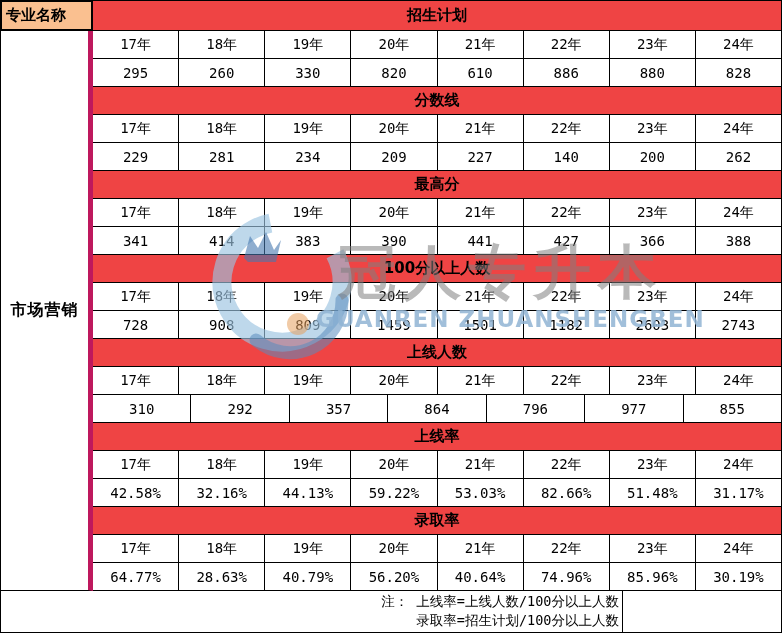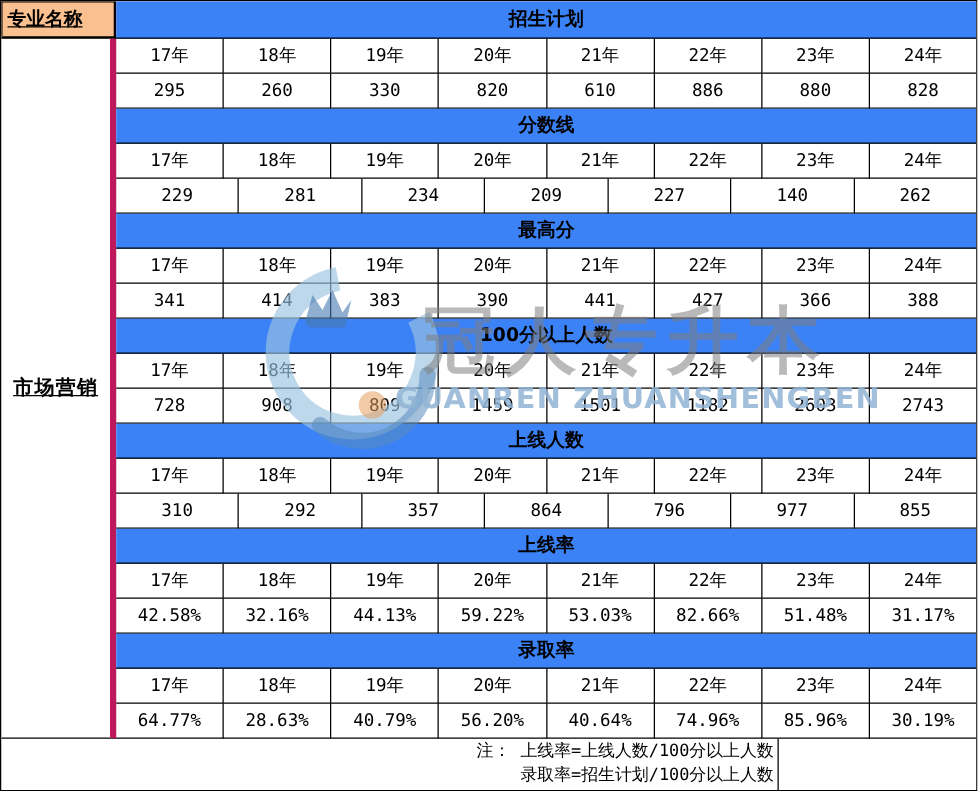--- a/index.html
+++ b/index.html
@@ -13,7 +13,7 @@
     overflow:hidden;
   }
   .main{display:flex;height:590px;}
-  .leftcol{width:92px;display:flex;flex-direction:column;text-decoration:underline;}
+  .leftcol{width:92px;display:flex;flex-direction:column;}
   .corner{
     height:30px;box-sizing:border-box;
     background:#FAC090;

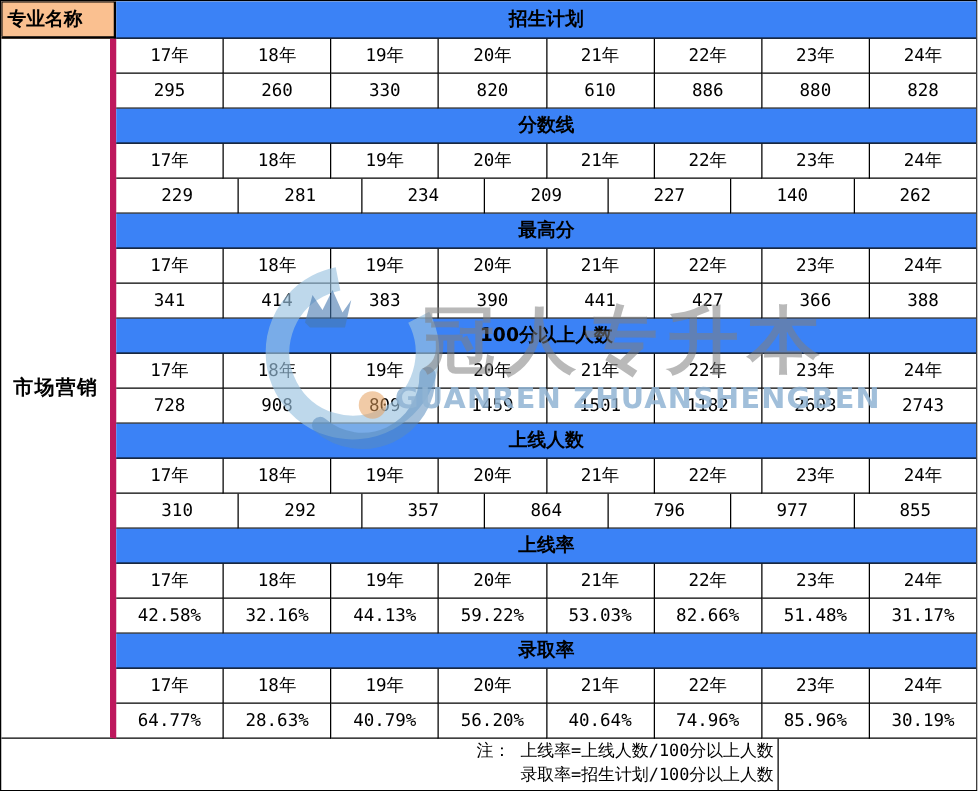--- a/index.html
+++ b/index.html
@@ -31,7 +31,7 @@
   .rightcol{flex:1;display:flex;flex-direction:column;}
   .band{
     height:28px;box-sizing:border-box;
-    background:#3b82f6;border-bottom:1px solid #000;
+    background:#ef4444;border-bottom:1px solid #000;
     display:flex;align-items:center;justify-content:center;
     font-weight:bold;font-size:15px;
   }

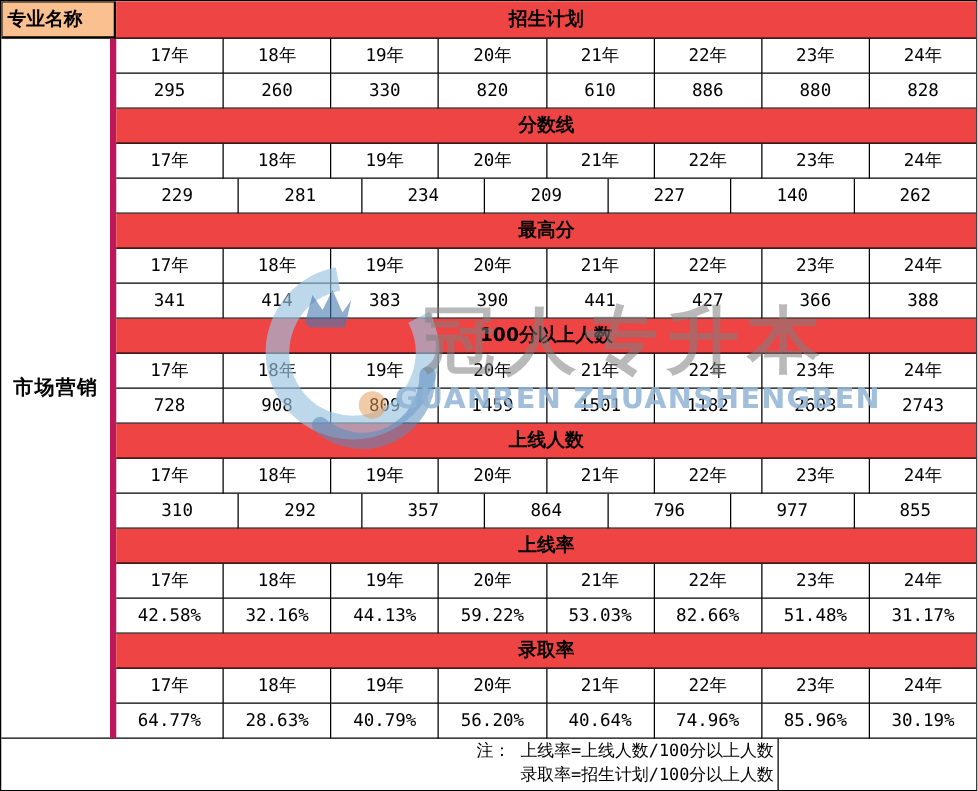--- a/index.html
+++ b/index.html
@@ -121,6 +121,7 @@
         <div class="c">209</div>
         <div class="c">227</div>
         <div class="c">140</div>
+        <div class="c">200</div>
         <div class="c">262</div>
       </div>
 

